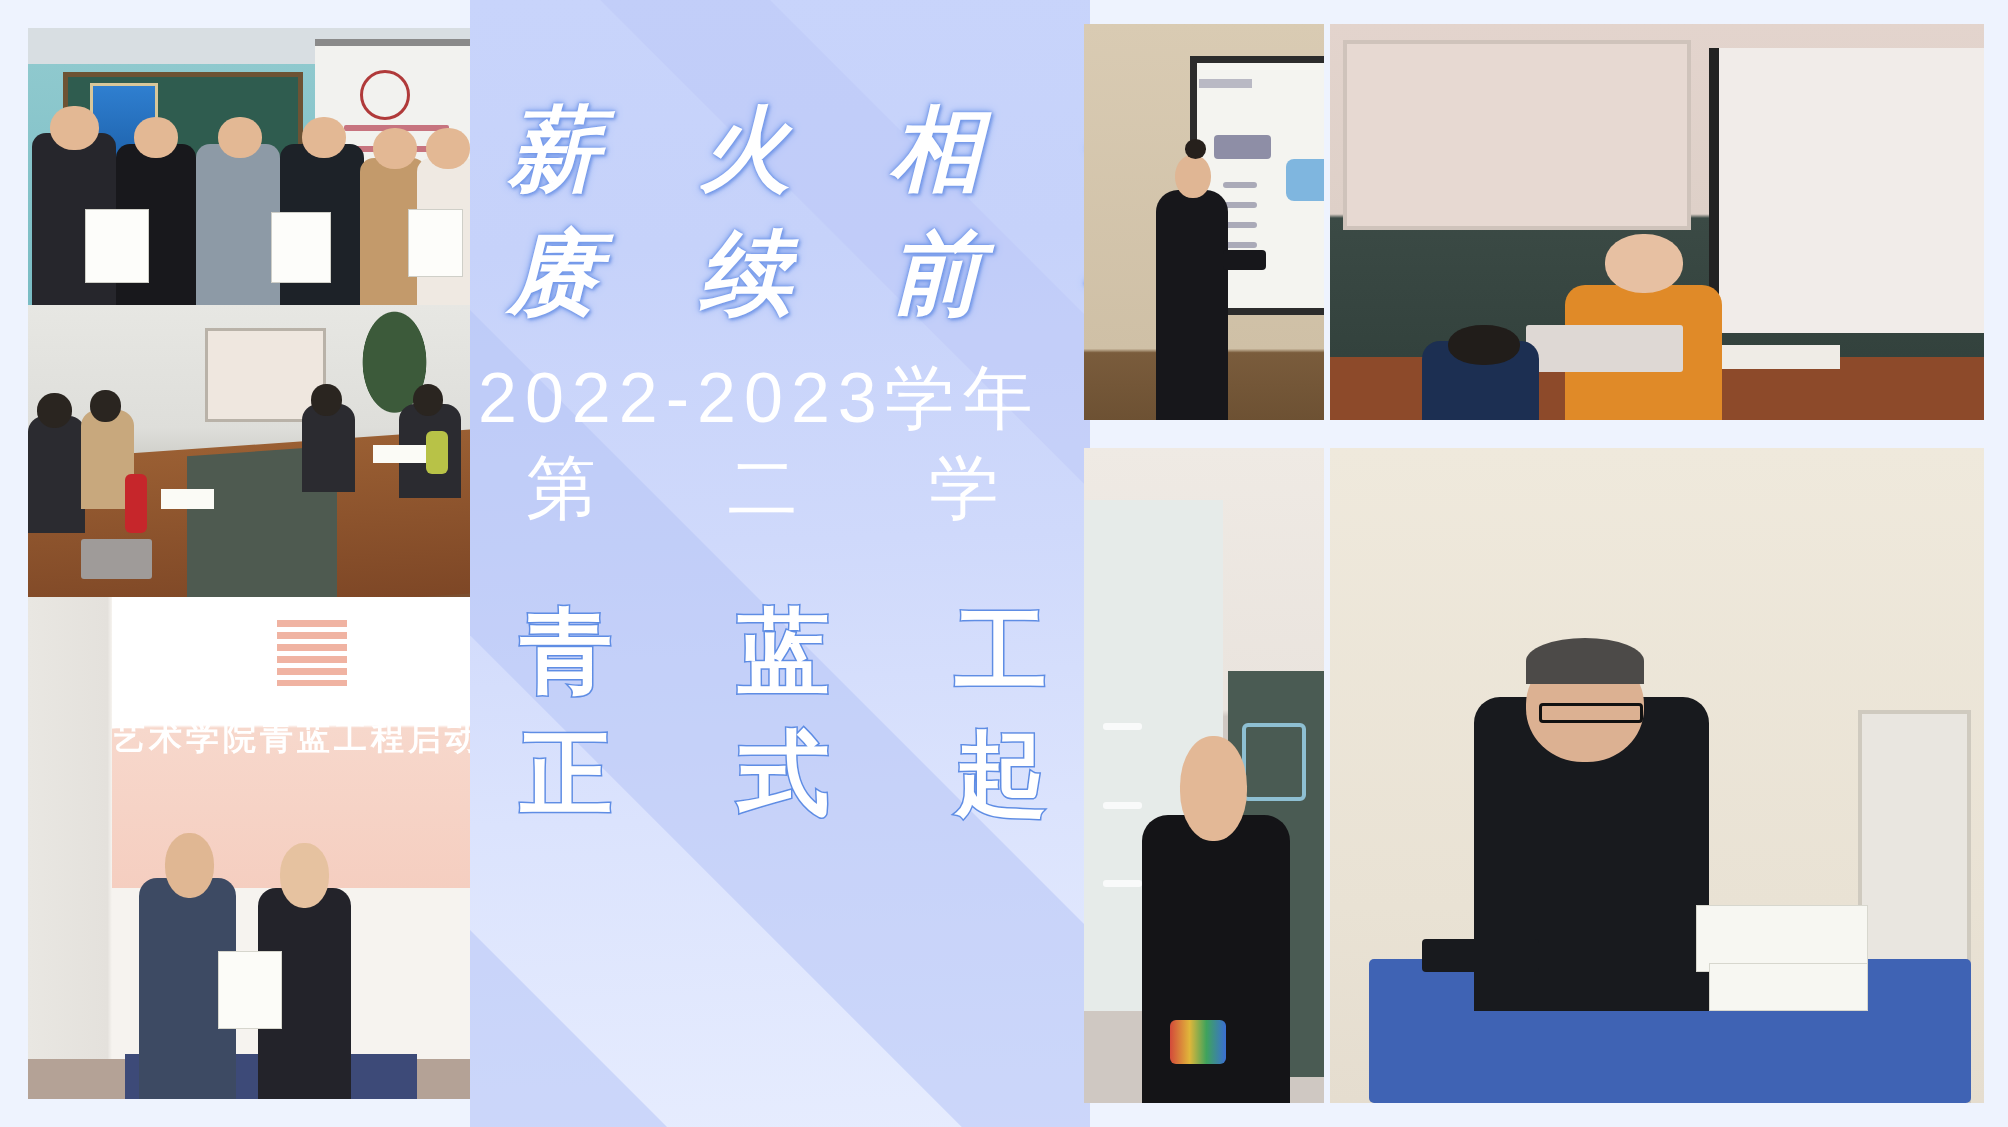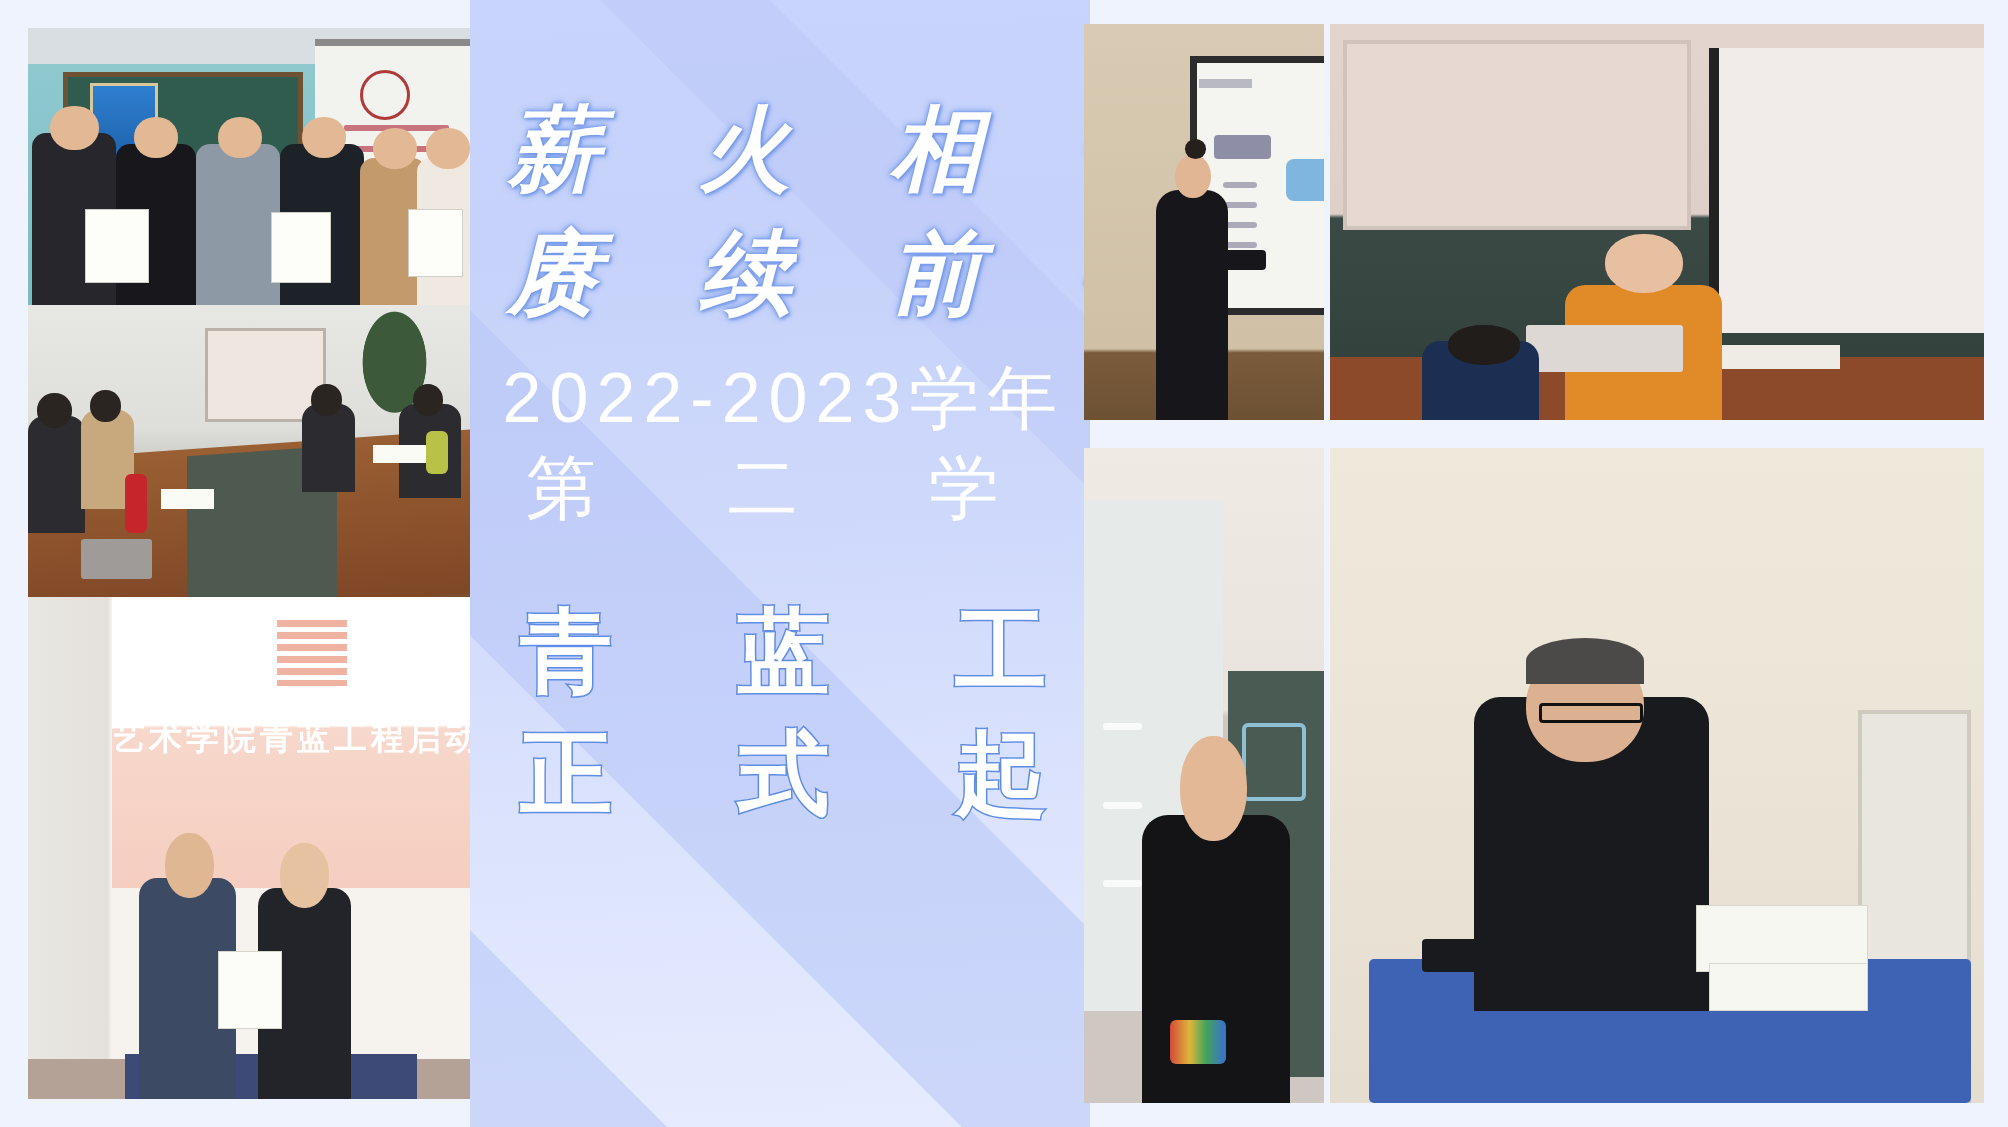--- a/index.html
+++ b/index.html
@@ -40,7 +40,7 @@
   .title-cal.l2{top:212px;}
 
   .year-line{
-    position:absolute;left:0;right:0;text-align:center;
+    position:absolute;left:0;right:0;text-align:left;
     color:#ffffff;font-weight:400;font-size:70px;letter-spacing:4px;
     white-space:nowrap;
   }

